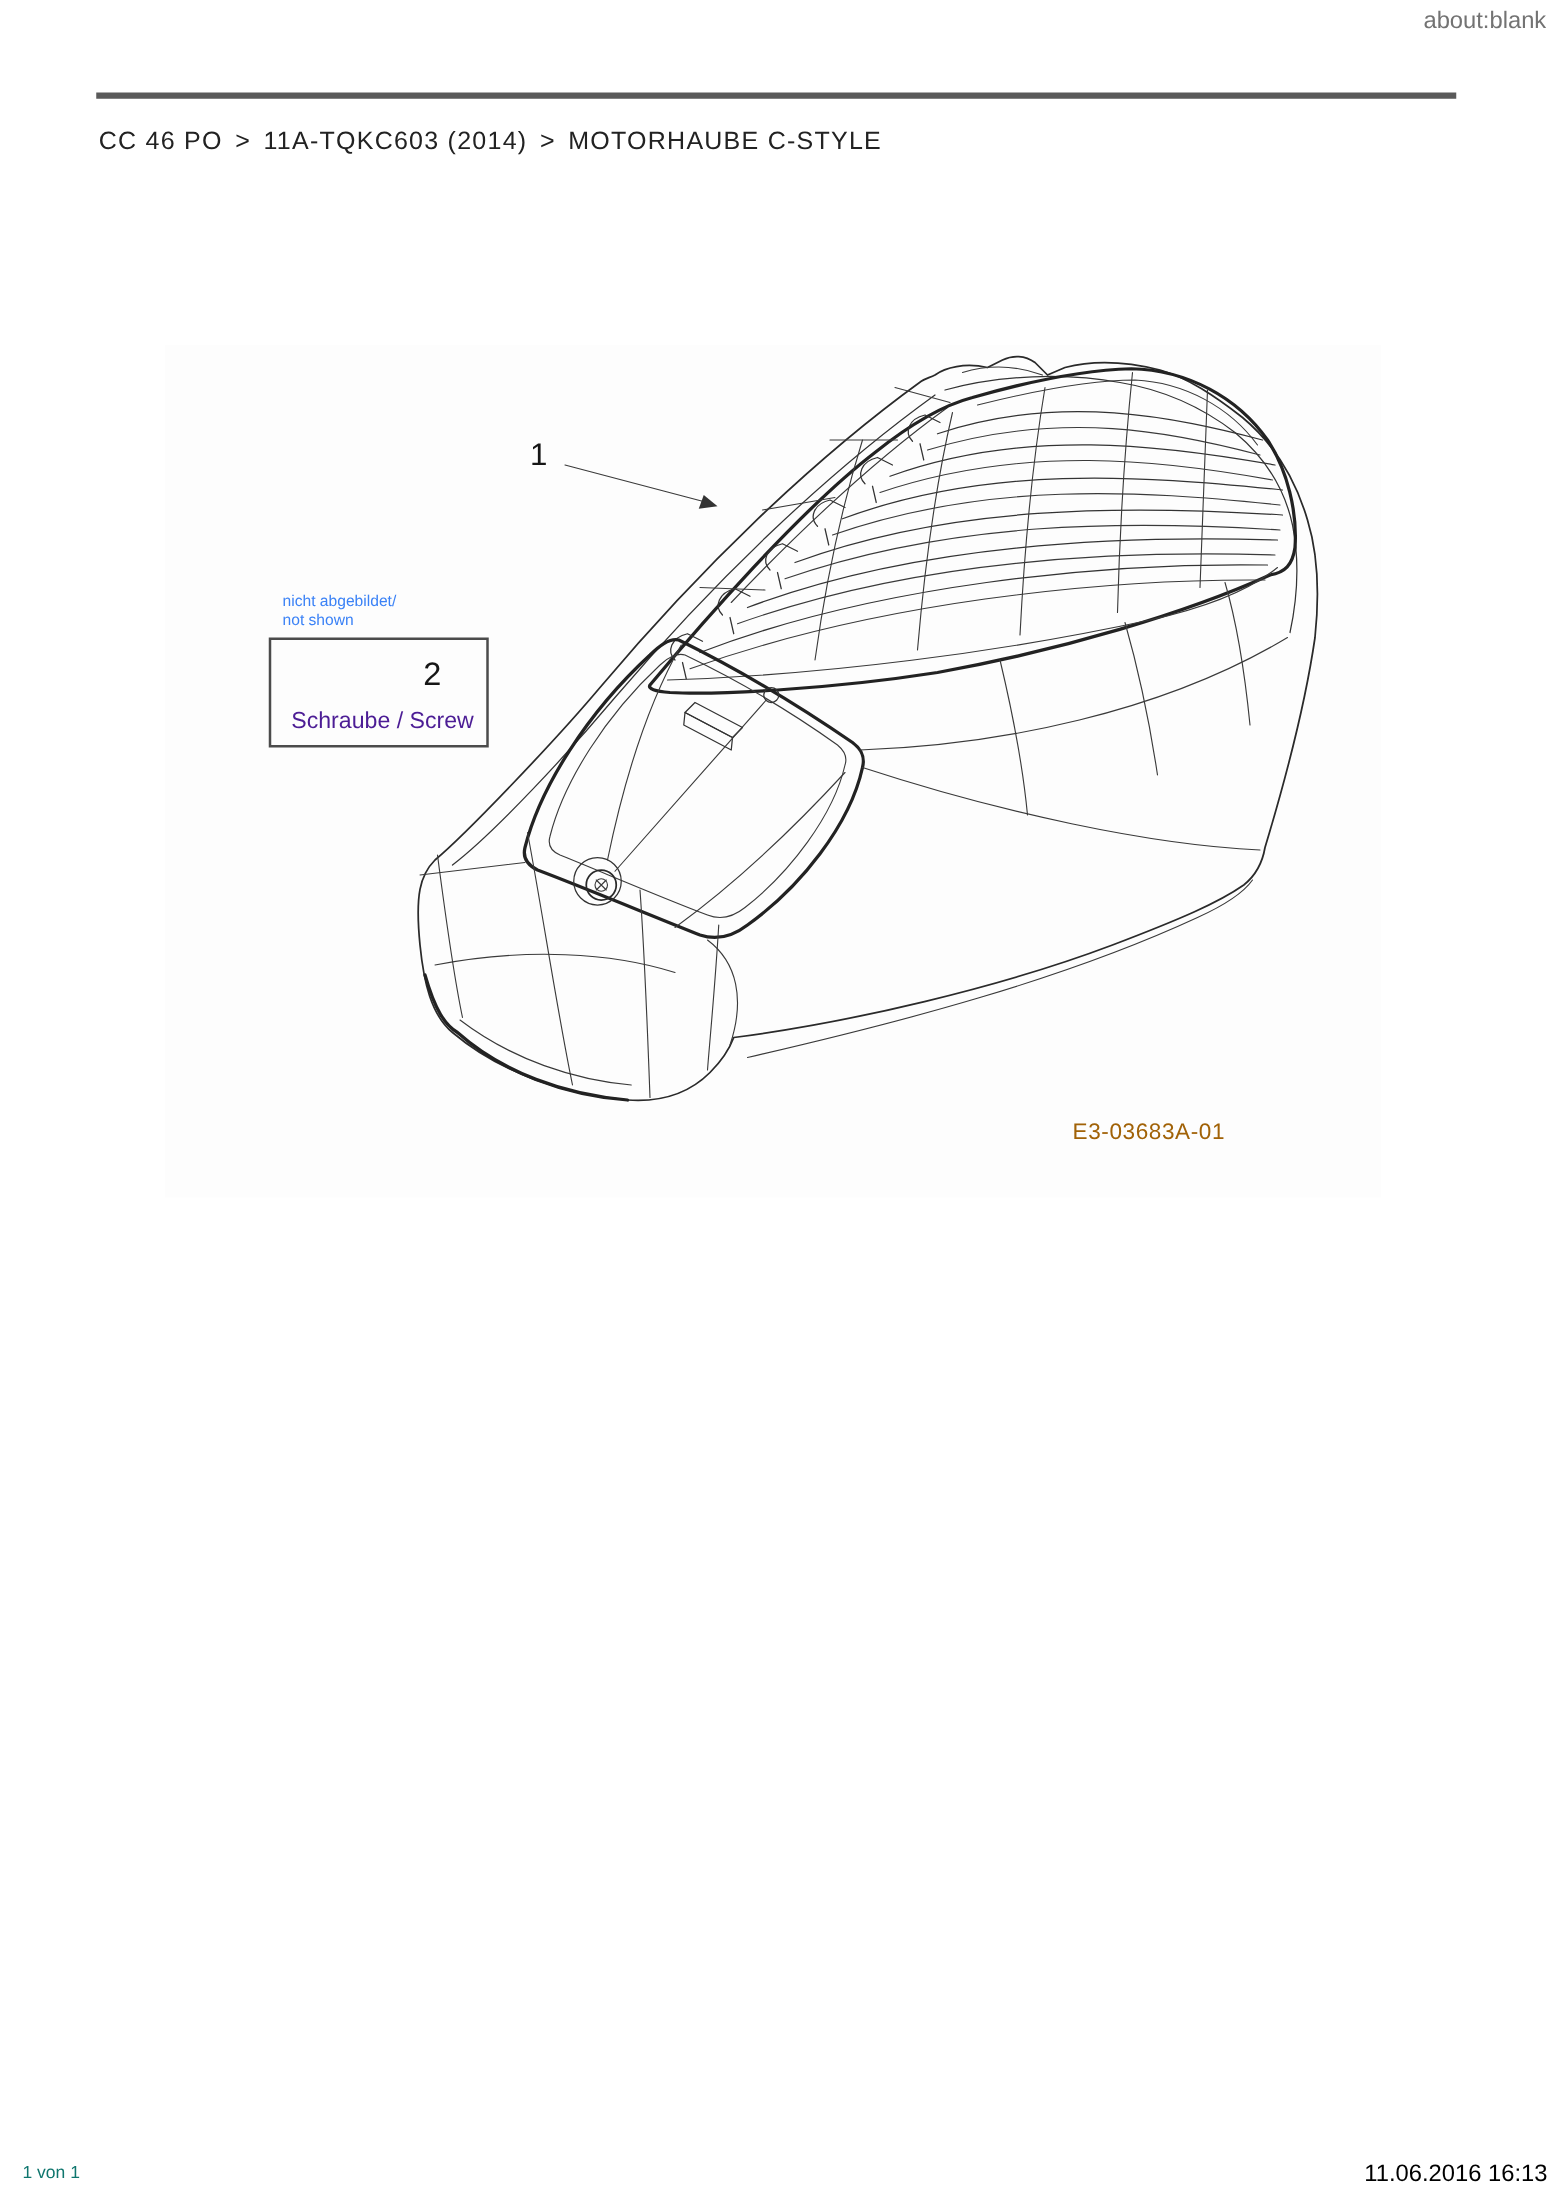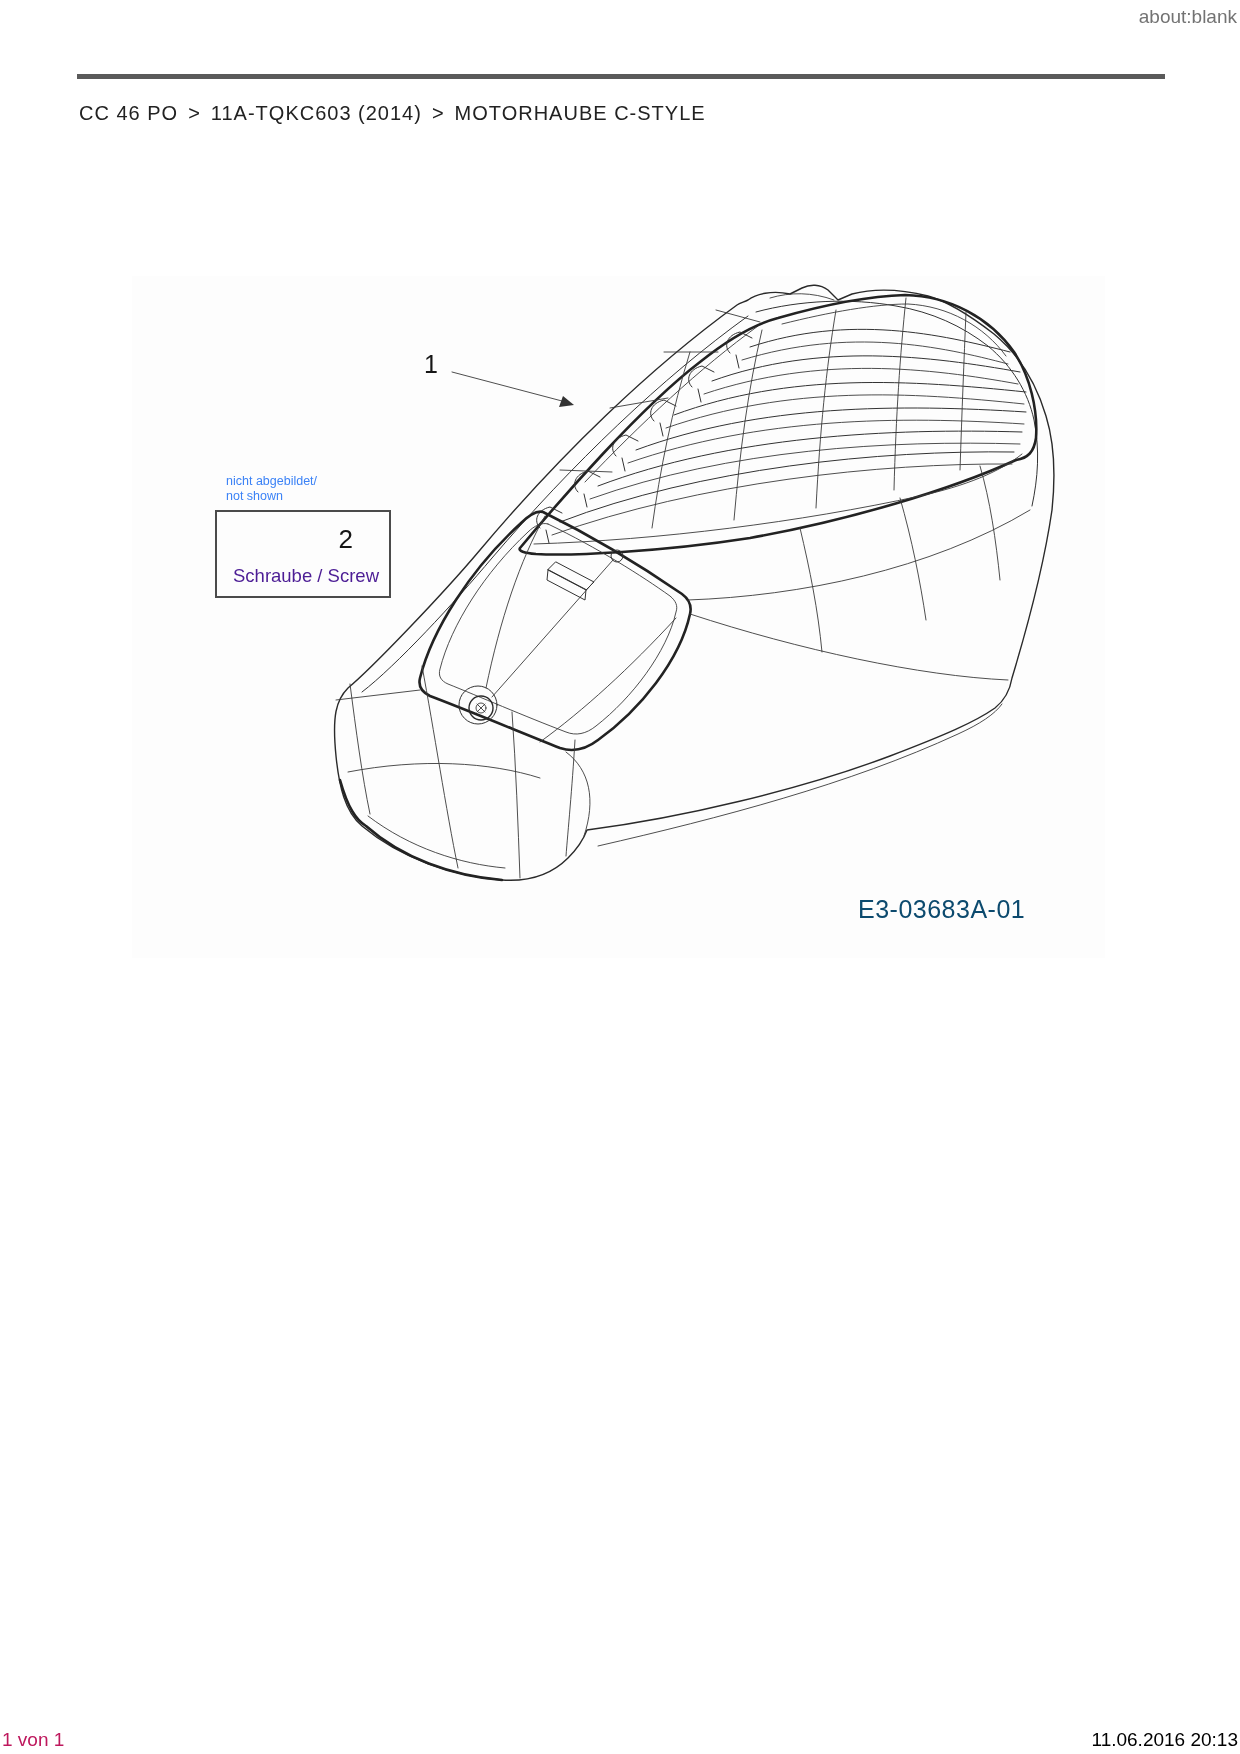--- a/index.html
+++ b/index.html
@@ -20,7 +20,7 @@
   .not-shown-box{left:215px;top:510px;width:176px;height:88px;border:2px solid #4b4b4b;box-sizing:border-box;}
   .part2-num{position:absolute;right:36px;top:12px;font-size:26px;color:#161616;}
   .part2-name{position:absolute;left:16px;top:53px;font-size:18.5px;color:#4c1d95;}
-  .drawing-number{left:858px;top:895px;font-size:25px;letter-spacing:0.5px;color:#0c4a6e;}
+  .drawing-number{left:858px;top:895px;font-size:18px;letter-spacing:0.5px;color:#a16207;}
   .footer-left{left:2px;top:1729px;font-size:19px;color:#be185d;}
   .footer-right{right:2px;top:1729px;font-size:19px;color:#000;}
 

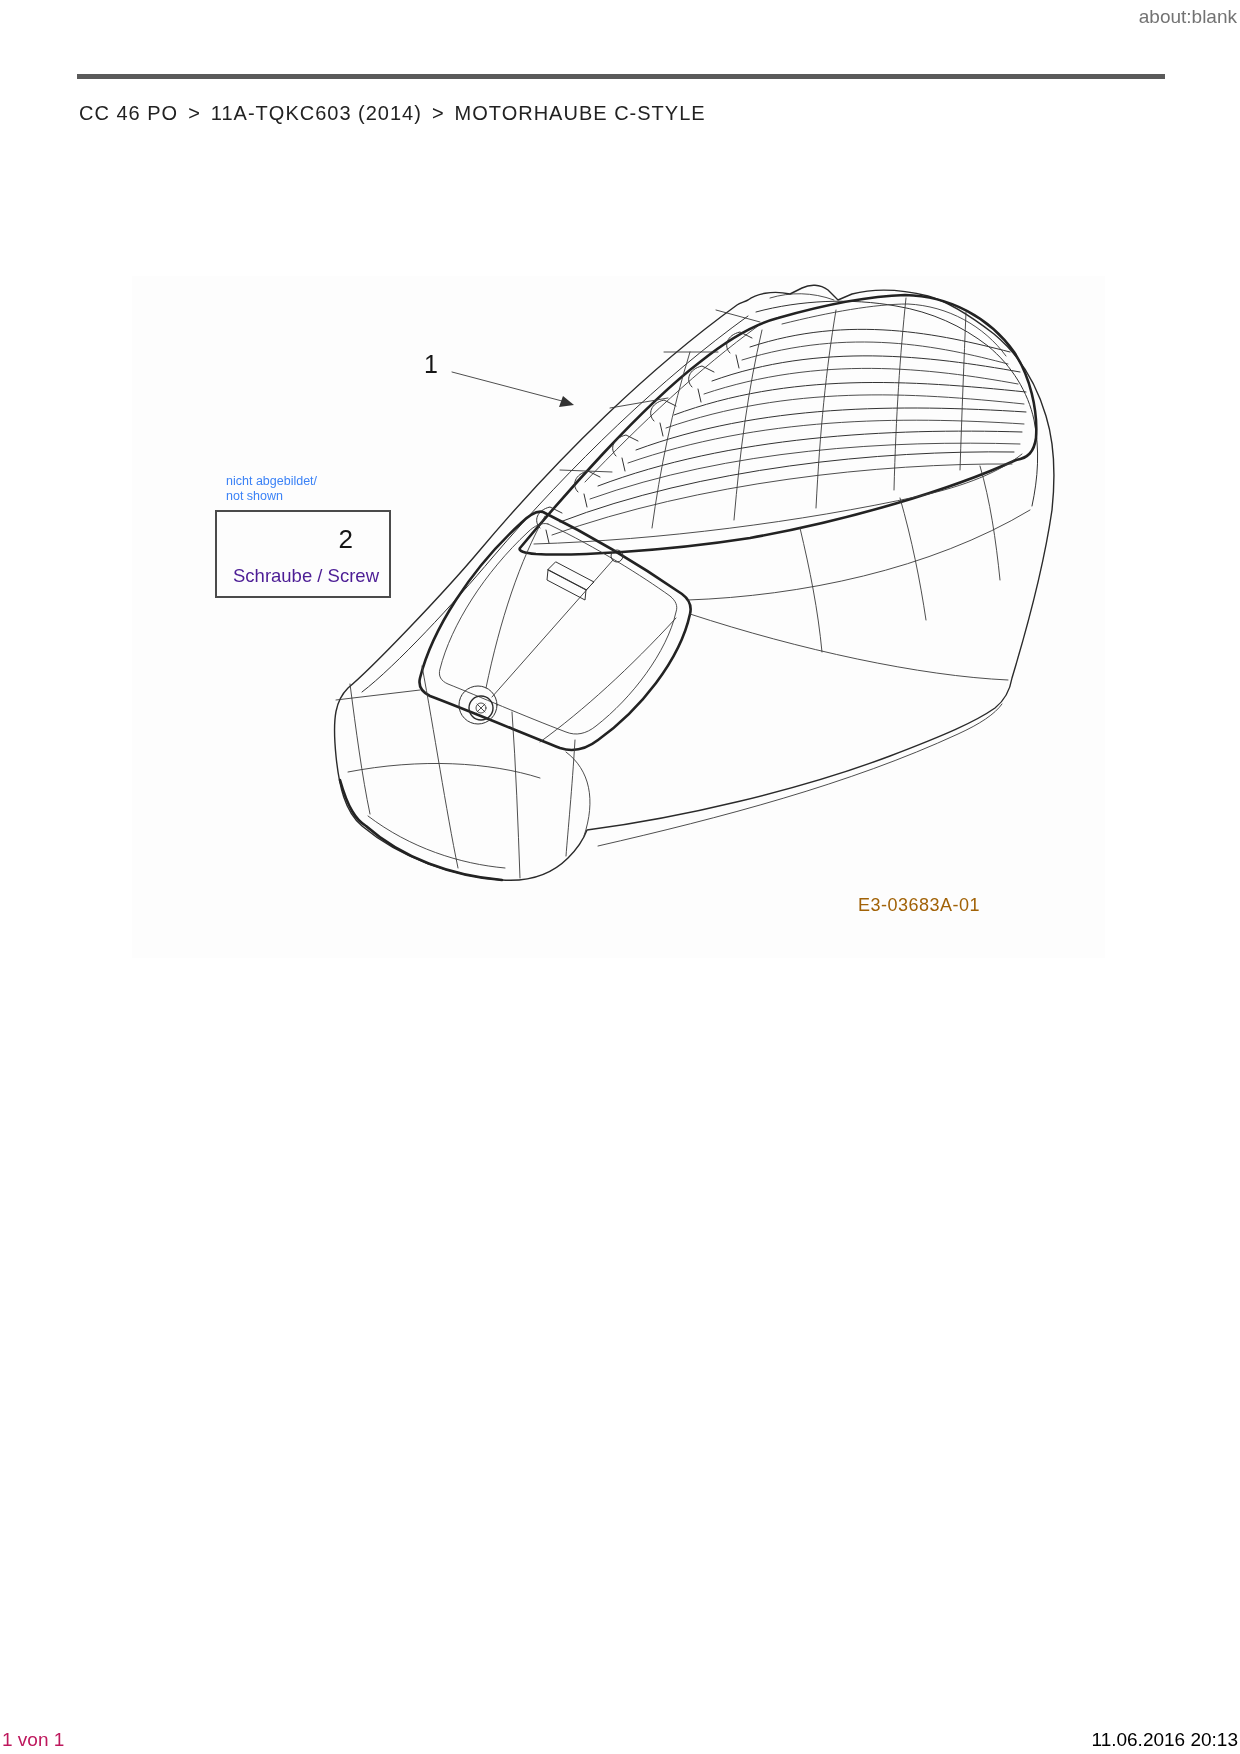--- a/index.html
+++ b/index.html
@@ -21,7 +21,7 @@
   .part2-num{position:absolute;right:36px;top:12px;font-size:26px;color:#161616;}
   .part2-name{position:absolute;left:16px;top:53px;font-size:18.5px;color:#4c1d95;}
   .drawing-number{left:858px;top:895px;font-size:18px;letter-spacing:0.5px;color:#a16207;}
-  .footer-left{left:2px;top:1729px;font-size:19px;color:#be185d;}
+  .footer-left{left:18px;top:1729px;font-size:14px;color:#0f766e;}
   .footer-right{right:2px;top:1729px;font-size:19px;color:#000;}
 
   

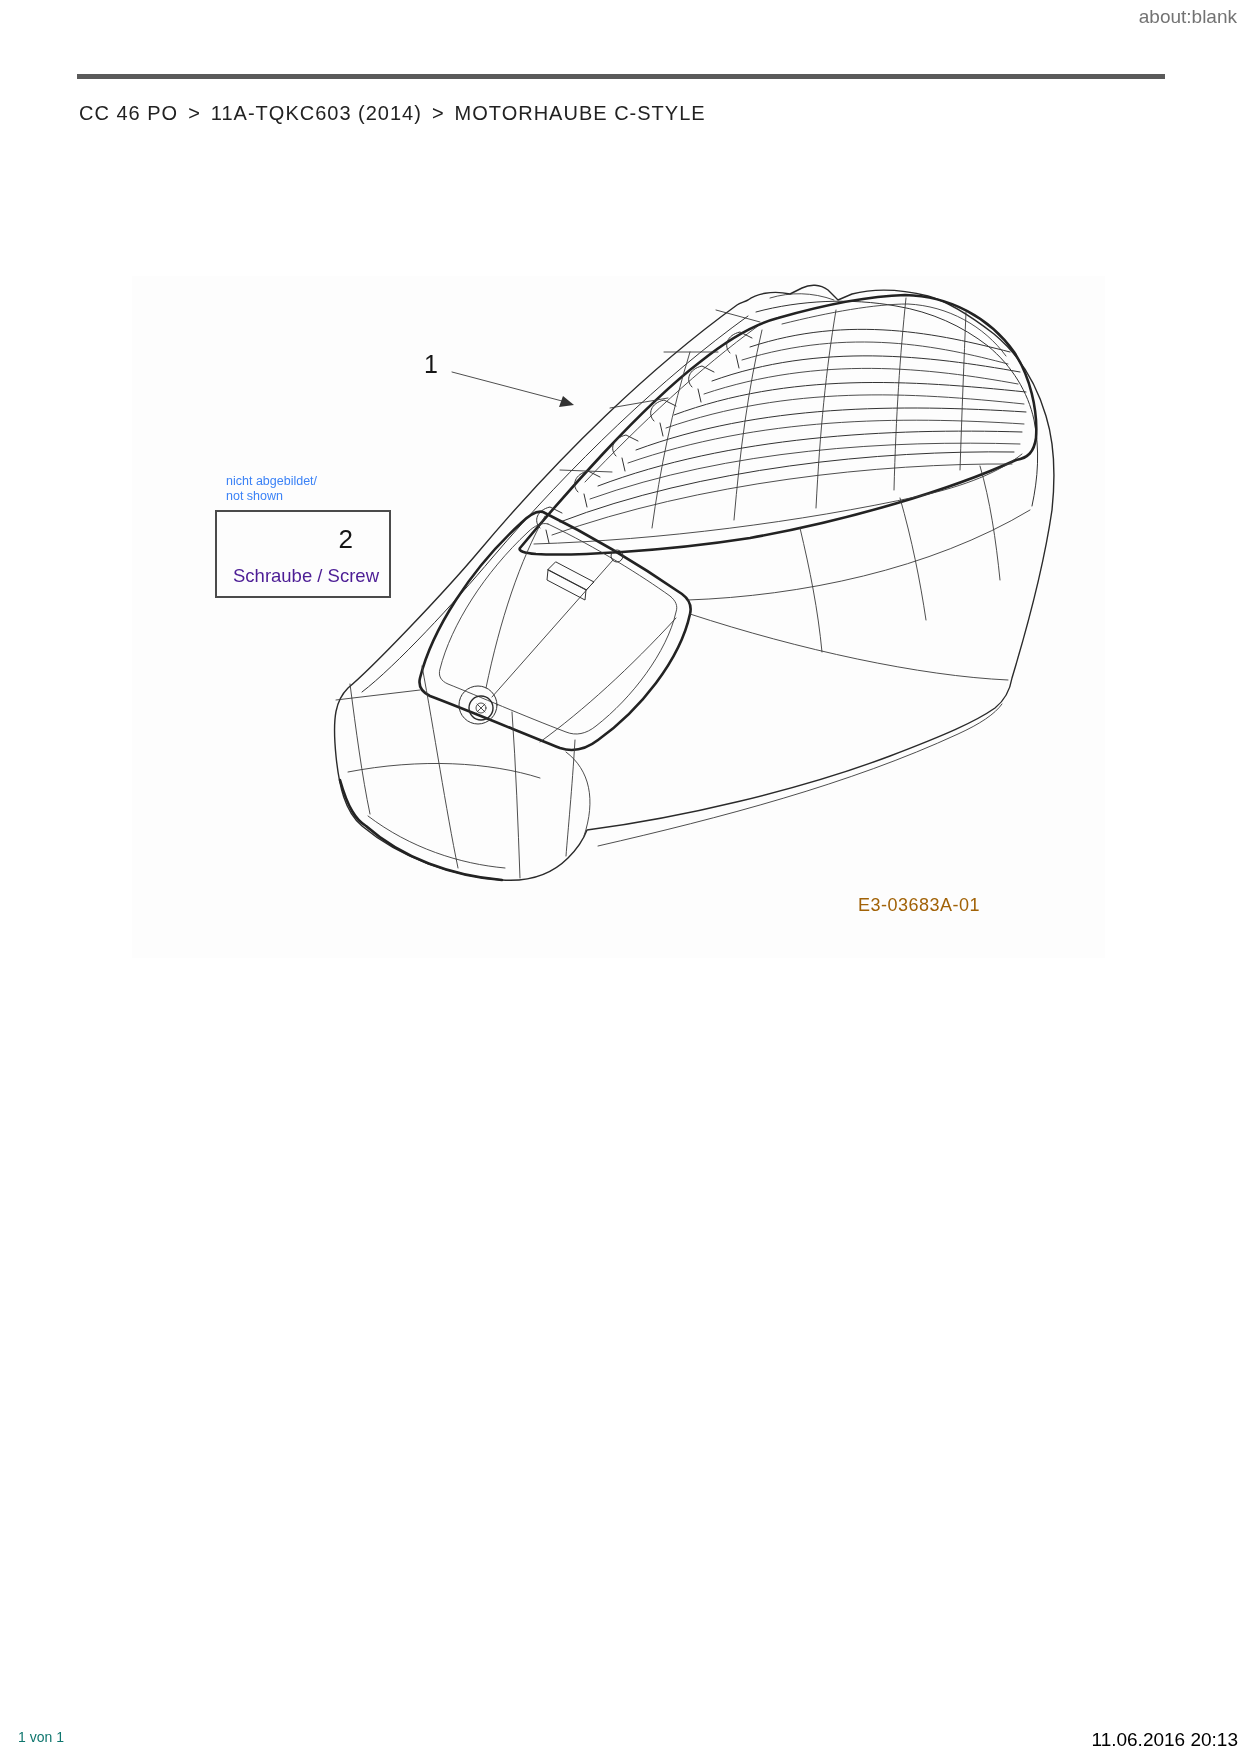--- a/index.html
+++ b/index.html
@@ -193,6 +193,6 @@
 <div class="abs drawing-number">E3-03683A-01</div>
 
 <div class="abs footer-left">1 von 1</div>
-<div class="abs footer-right">11.06.2016 20:13</div>
+<div class="abs footer-right">11.06.2016 16:13</div>
 
 </body></html>

